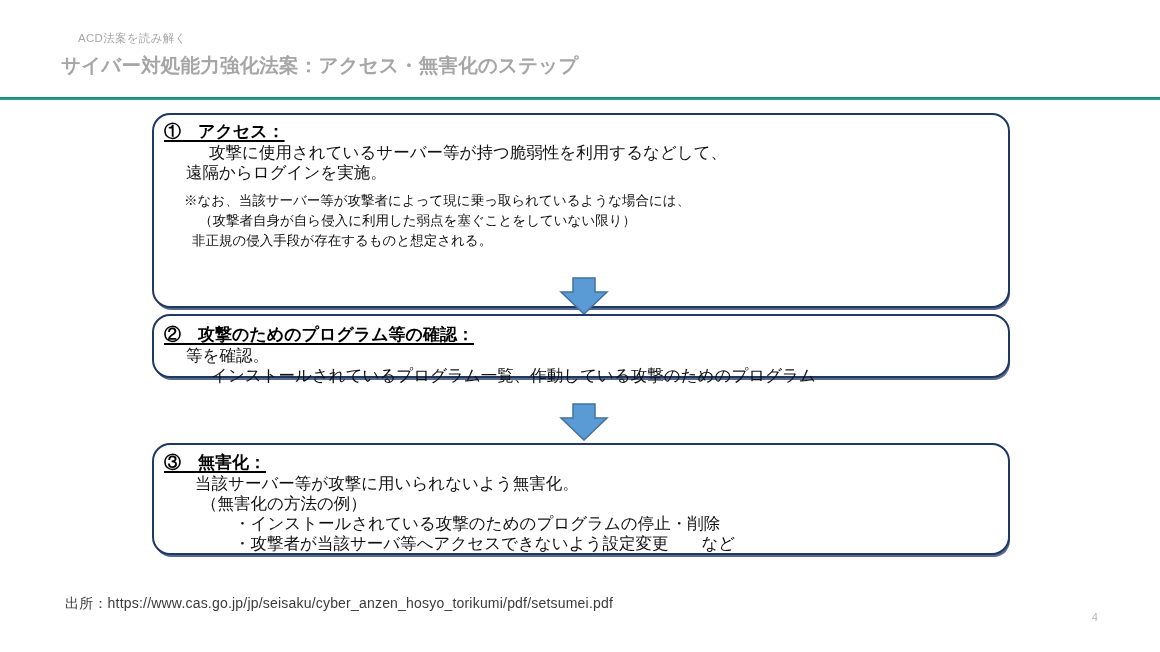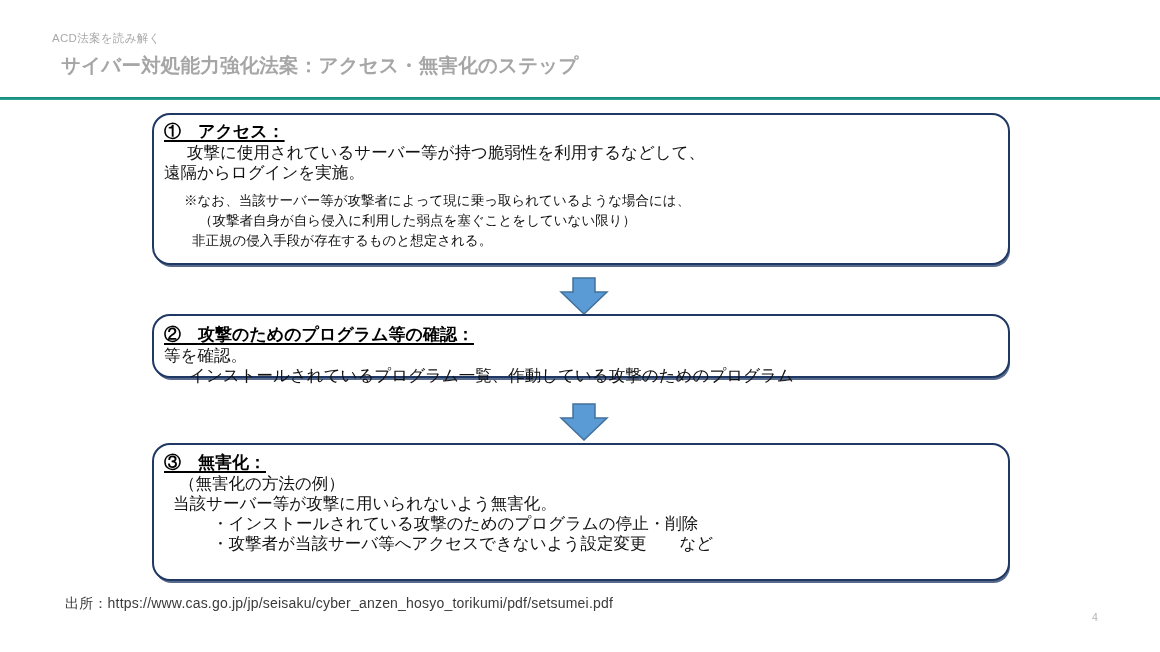--- a/index.html
+++ b/index.html
@@ -15,7 +15,7 @@
   
   .eyebrow {
     position: absolute;
-    left: 52px; top: 31px;
+    left: 78px; top: 31px;
     font-size: 11.5px;
     color: #a9a9a9;
     letter-spacing: 0.3px;

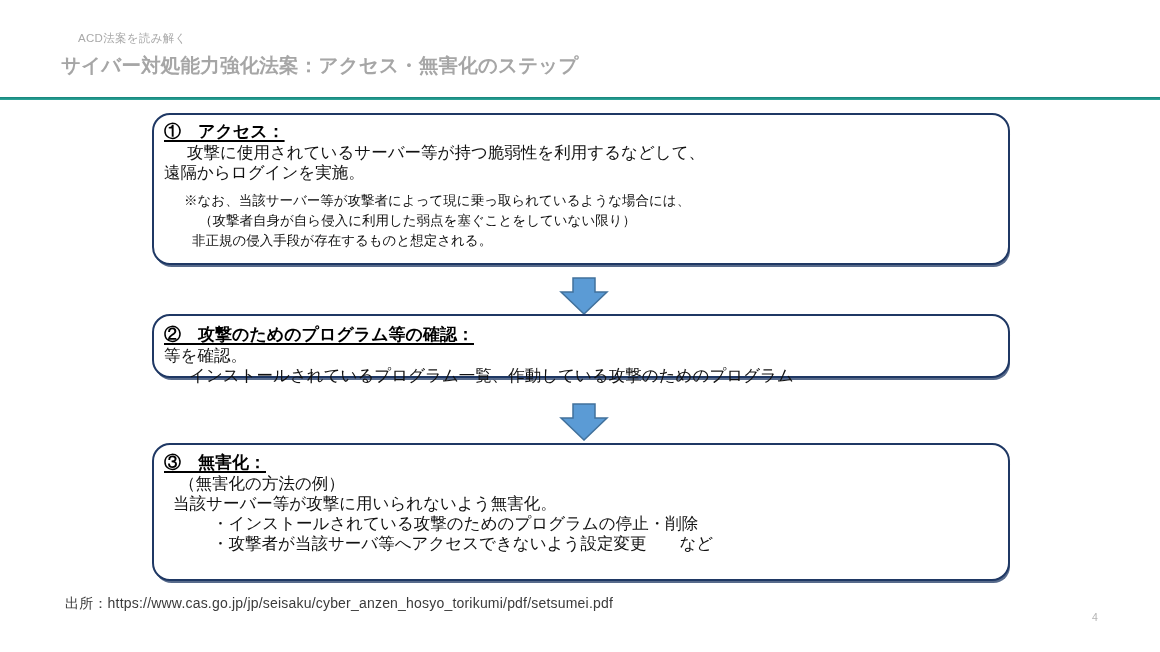--- a/index.html
+++ b/index.html
@@ -50,7 +50,7 @@
     padding: 6px 14px 0 10px;
     color: #111111;
   }
-  .box-1 { top: 113px; height: 152px; }
+  .box-1 { top: 113px; height: 195px; }
   .box-2 { top: 314px; height: 64px;  padding-top: 8px; }
   .box-3 { top: 443px; height: 138px; padding-top: 7px; }
 

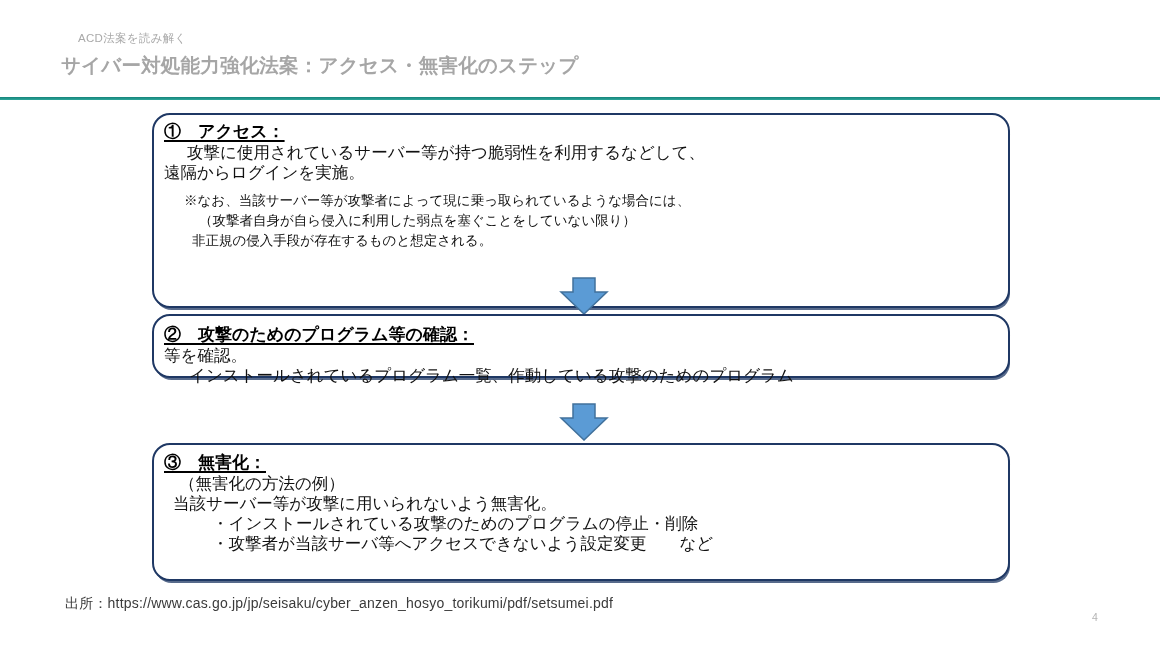--- a/index.html
+++ b/index.html
@@ -72,6 +72,7 @@
     line-height: 20px;
     color: #111111;
     white-space: pre;
+    margin-left: 22px;
   }
   .note-block { margin-top: 8px; }
   .note-line {

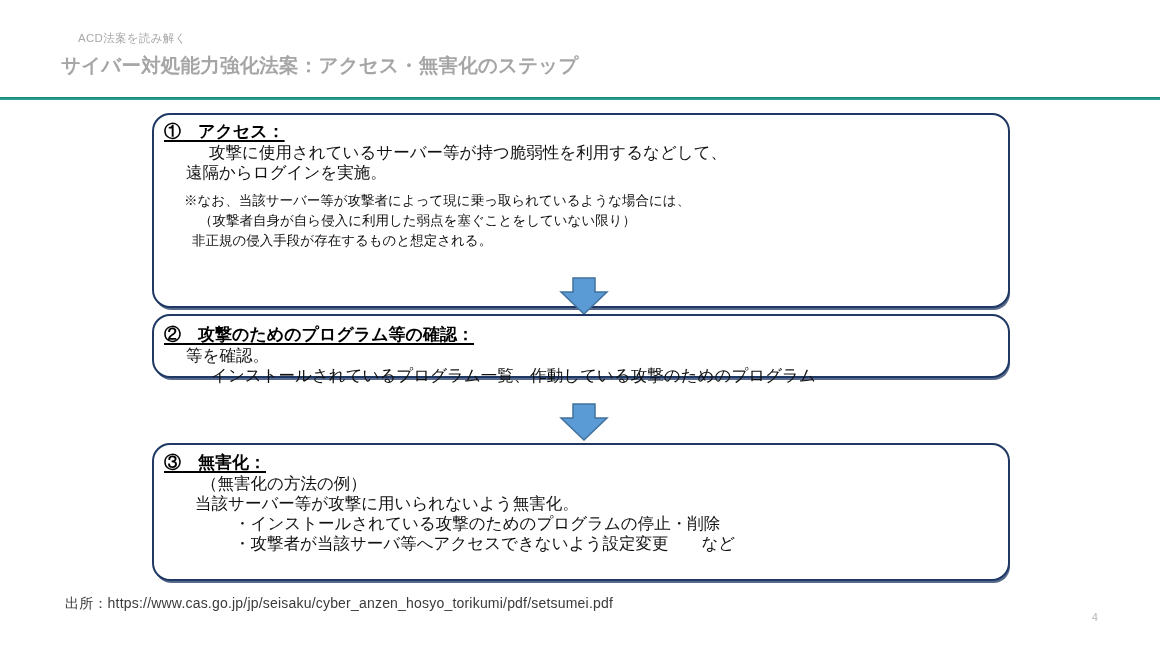--- a/index.html
+++ b/index.html
@@ -52,7 +52,7 @@
   }
   .box-1 { top: 113px; height: 195px; }
   .box-2 { top: 314px; height: 64px;  padding-top: 8px; }
-  .box-3 { top: 443px; height: 138px; padding-top: 7px; }
+  .box-3 { top: 443px; height: 112px; padding-top: 7px; }
 
   .step-heading {
     font-family: "Liberation Sans", sans-serif;

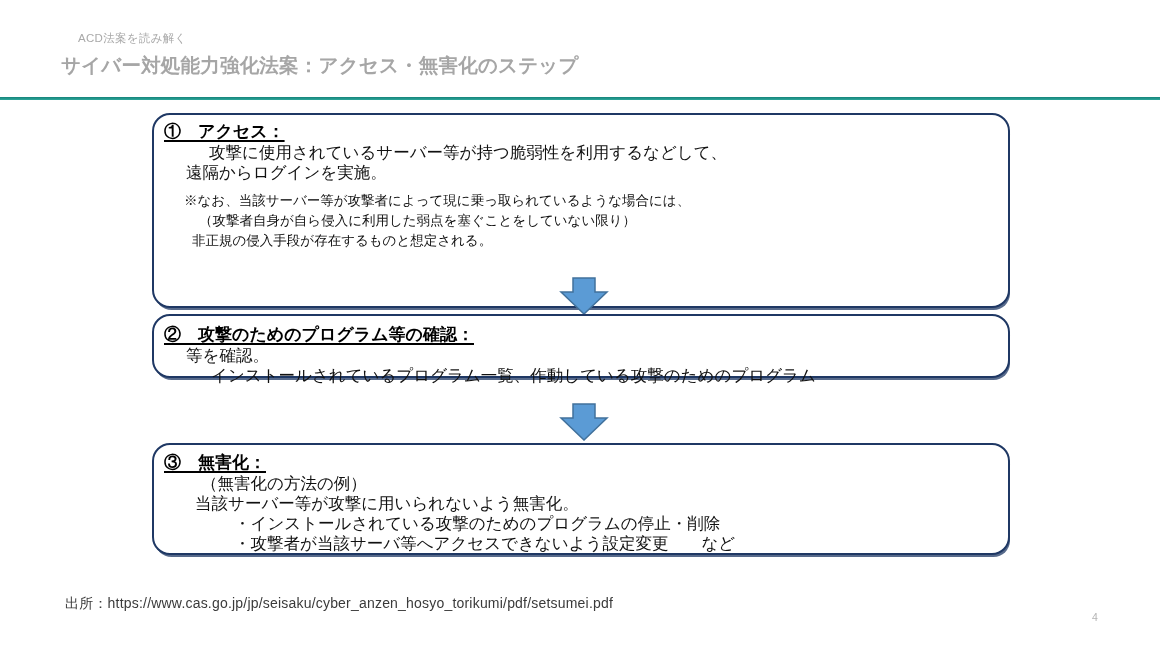--- a/index.html
+++ b/index.html
@@ -149,8 +149,8 @@
 
   <section class="step-box box-3">
     <div class="step-heading"><span>③　無害化：</span></div>
+    <div class="body-line ind-9">当該サーバー等が攻撃に用いられないよう無害化。</div>
     <div class="body-line ind-15">（無害化の方法の例）</div>
-    <div class="body-line ind-9">当該サーバー等が攻撃に用いられないよう無害化。</div>
     <div class="body-line ind-48">・インストールされている攻撃のためのプログラムの停止・削除</div>
     <div class="body-line ind-48">・攻撃者が当該サーバ等へアクセスできないよう設定変更　　など</div>
   </section>

